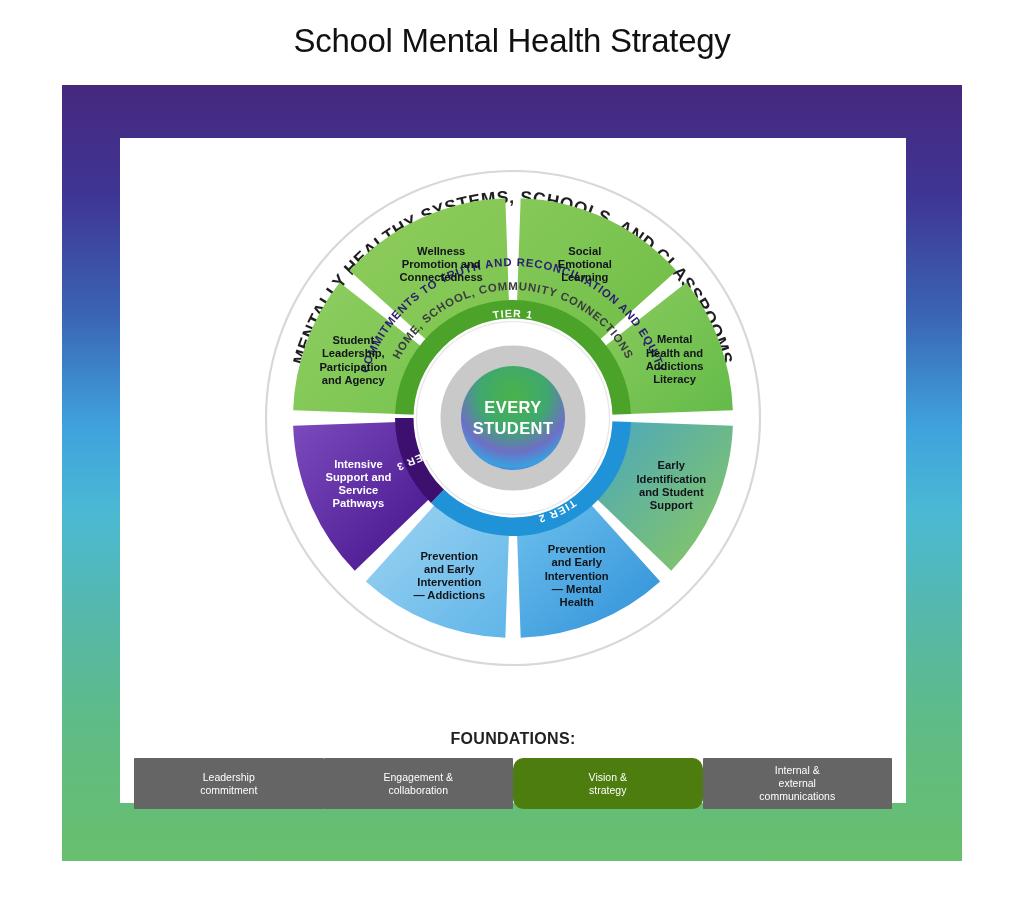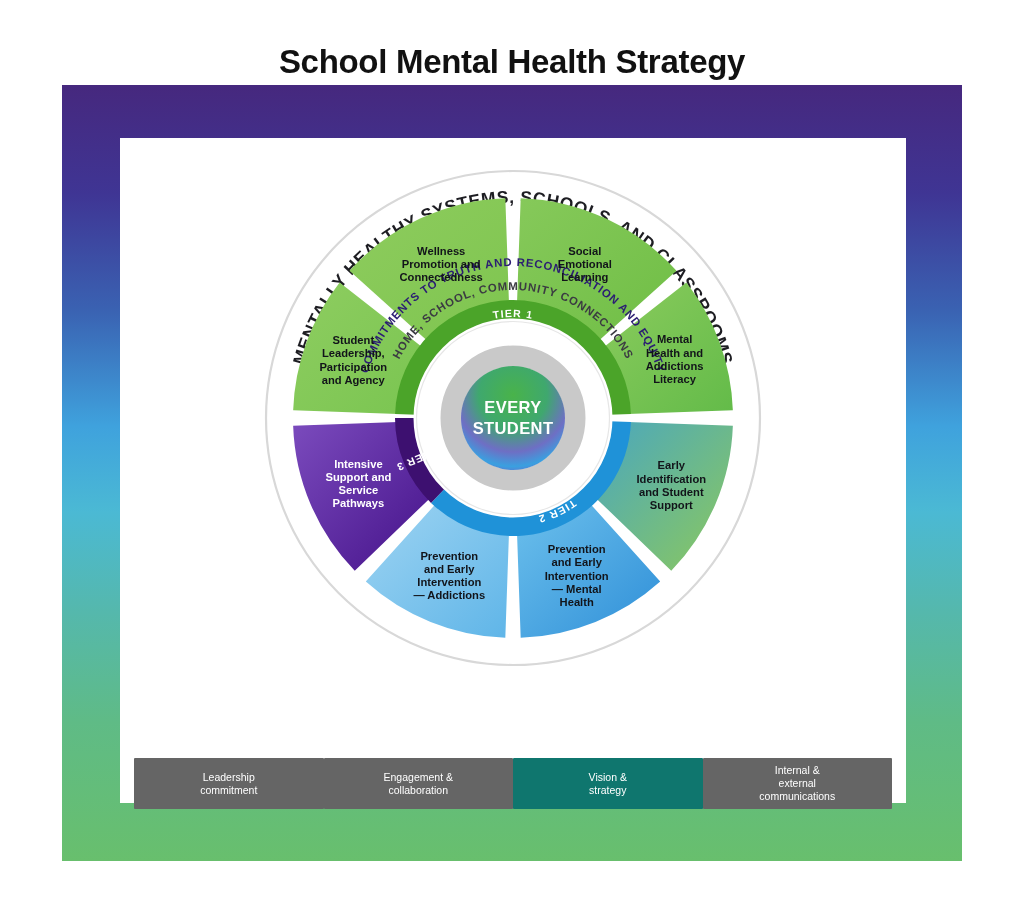--- a/index.html
+++ b/index.html
@@ -14,9 +14,8 @@
   .main-title{
     position:absolute;left:0;top:22px;width:1024px;
     text-align:center;
-    font-size:33px;font-weight:bold;color:#111111;
+    font-size:33px;font-weight:normal;color:#111111;
     letter-spacing:-0.3px;
-    margin-top:21px;
   }
 
   .frame{

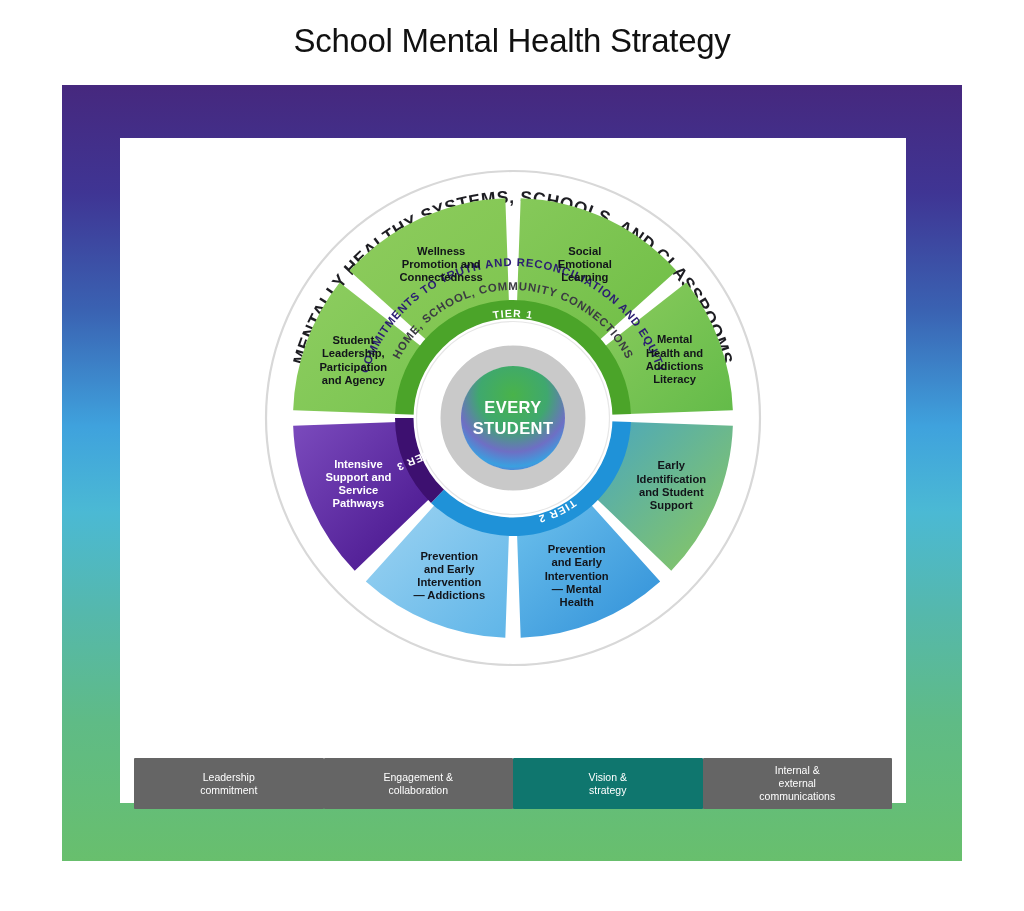--- a/index.html
+++ b/index.html
@@ -188,6 +188,7 @@
         </svg>
       </div>
 
+      <div class="foundations-label">FOUNDATIONS:</div>
       <div class="foundations-row" id="foundations-row">
           <div class="foundation-box" style="background: rgb(101, 101, 101);">
             <span>Leadership<br>commitment</span>

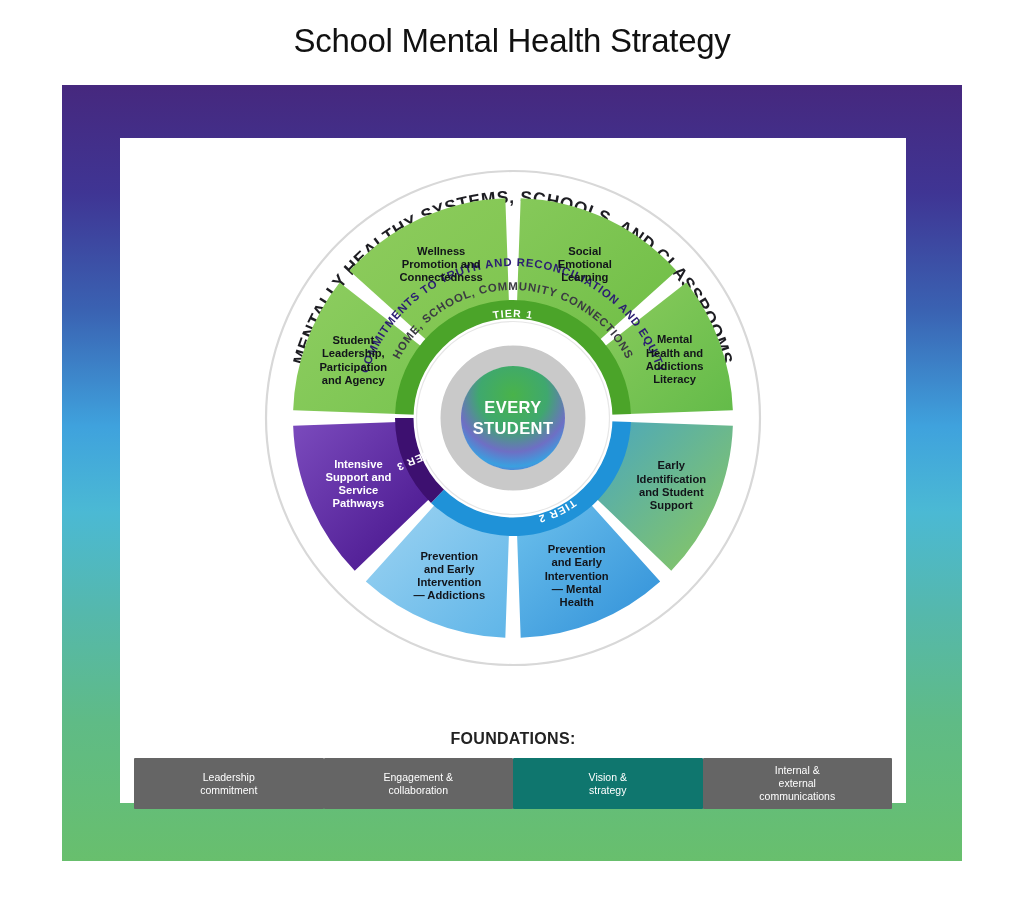--- a/index.html
+++ b/index.html
@@ -196,7 +196,7 @@
           <div class="foundation-box" style="background: rgb(101, 101, 101);">
             <span>Engagement &amp;<br>collaboration</span>
           </div>
-          <div class="foundation-box" style="background: #0f766e;">
+          <div class="foundation-box" style="background: #4d7c0f; border-radius: 11px;">
             <span>Vision &amp;<br>strategy</span>
           </div>
           <div class="foundation-box" style="background: rgb(101, 101, 101);">

